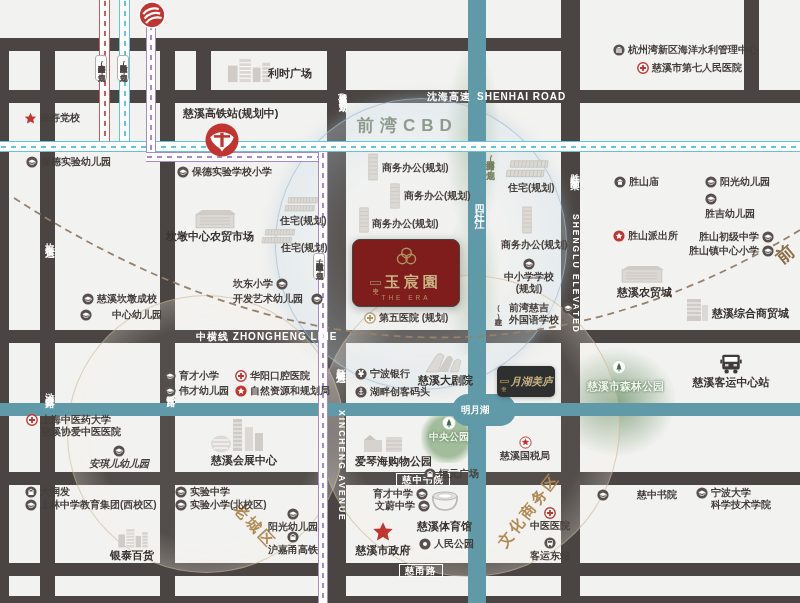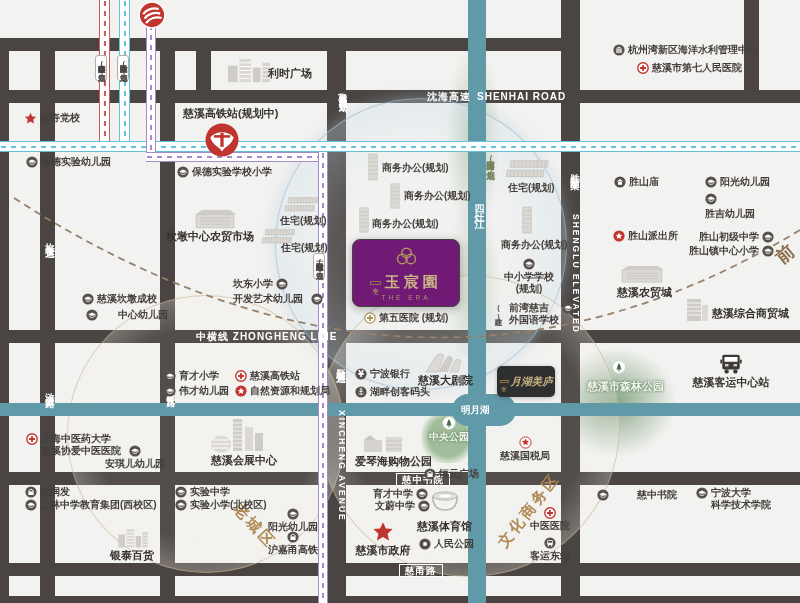--- a/index.html
+++ b/index.html
@@ -163,6 +163,7 @@
   <div class="wlabel" style="left:461px;top:404px;font-size:9.5px;line-height:12px">明月湖</div>
   <div class="wlabel" style="left:485px;top:154px;writing-mode:vertical-rl;text-orientation:upright;font-size:8.5px;color:#76805f;font-weight:700">河滨公园(规划)</div>
 
+  <div class="zone" style="left:357px;top:114px;font-size:17px;letter-spacing:6px;color:#8d9b8f">前湾CBD</div>
   <div class="zone" style="left:243px;top:500px;font-size:15px;letter-spacing:3px;color:#b08a54;transform:rotate(47deg);transform-origin:0 0">老城区</div>
   <div class="zone" style="left:494px;top:540px;font-size:15px;letter-spacing:3px;color:#b08a54;transform:rotate(-52deg);transform-origin:0 0">文化商务区</div>
   <div class="zone" style="left:776px;top:242px;font-size:18px;color:#8a6f4a;transform:rotate(-40deg)">前</div>

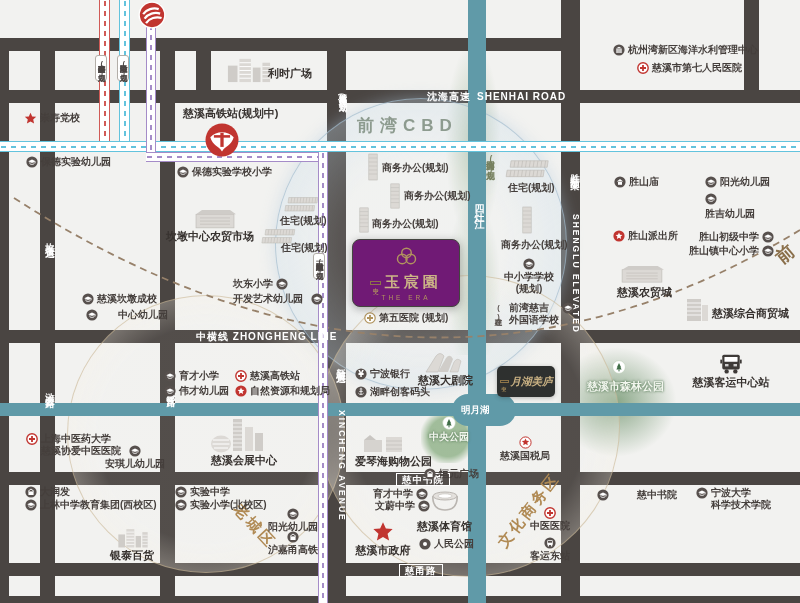--- a/index.html
+++ b/index.html
@@ -50,7 +50,7 @@
   .deco{position:absolute;z-index:6;pointer-events:none;}
   .deco svg{display:block;width:100%;height:100%;}
   
-  .project-box{position:absolute;left:352px;top:239px;width:106px;height:66px;background:#701a75;
+  .project-box{position:absolute;left:352px;top:239px;width:106px;height:66px;background:#7f1d1d;
     border-radius:8px;border:1px solid #43453f;box-shadow:0 2px 8px rgba(40,40,40,.35);
     display:flex;flex-direction:column;align-items:center;justify-content:center;z-index:8;}
   .pname-row{display:flex;align-items:center;gap:4px;margin-top:1px;}

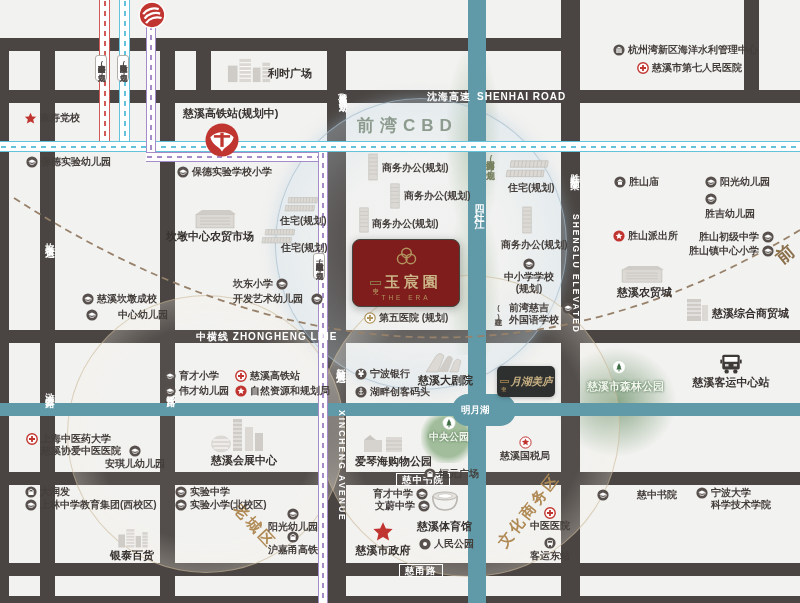--- a/index.html
+++ b/index.html
@@ -406,7 +406,7 @@
         </span>
         <span>慈溪坎墩成校</span>
       </div>
-      <div class="poi" style="left: 86px; top: 309px; gap: 20px;">
+      <div class="poi" style="left: 80px; top: 309px; gap: 20px;">
         <span class="ic">
           <svg viewBox="0 0 12 12" width="12" height="12">
             <circle cx="6" cy="6" r="5.6" fill="#57504d"></circle>

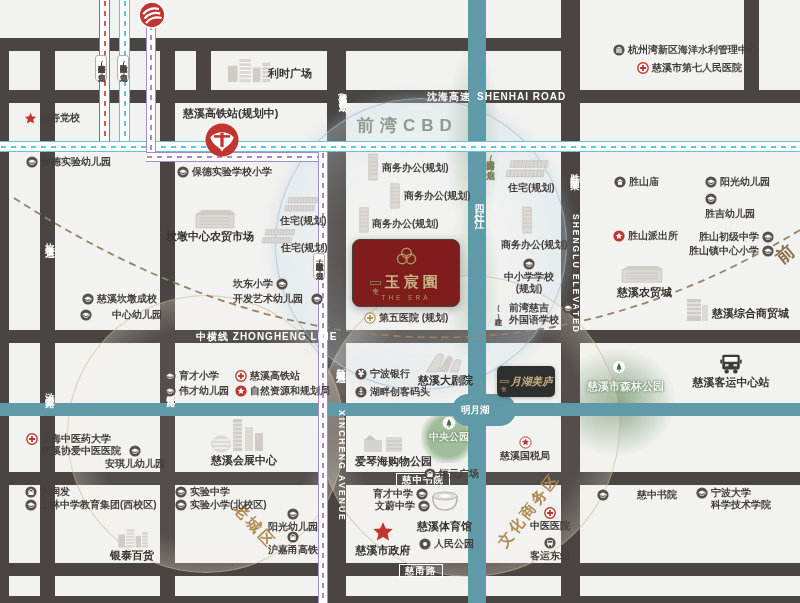--- a/index.html
+++ b/index.html
@@ -584,7 +584,7 @@
             <path d="M5.1 3h1.8v2.1H9v1.8H6.9V9H5.1V6.9H3V5.1h2.1z" fill="#c13530"></path>
           </svg>
         </span>
-        <span>慈溪高铁站</span>
+        <span>华阳口腔医院</span>
       </div>
       <div class="poi" style="left: 235px; top: 385px;">
         <span class="ic">

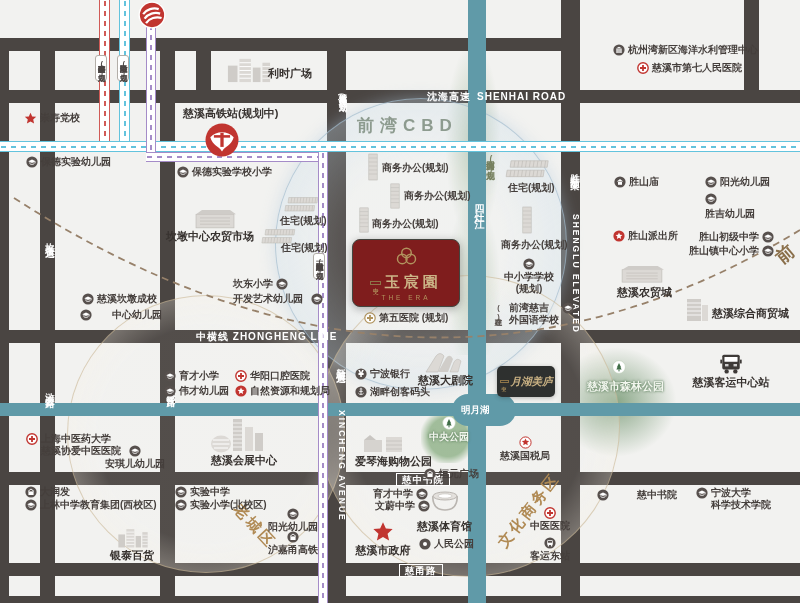--- a/index.html
+++ b/index.html
@@ -532,7 +532,7 @@
       <div class="poi big" style="left: 712px; top: 307px;">
         <span>慈溪综合商贸城</span>
       </div>
-      <div class="poi" style="left: 26px; top: 433px;">
+      <div class="poi" style="left: 26px; top: 414px;">
         <span class="ic">
           <svg viewBox="0 0 12 12" width="12" height="12">
             <circle cx="6" cy="6" r="5.2" fill="#fff" stroke="#c13530" stroke-width="1.4"></circle>

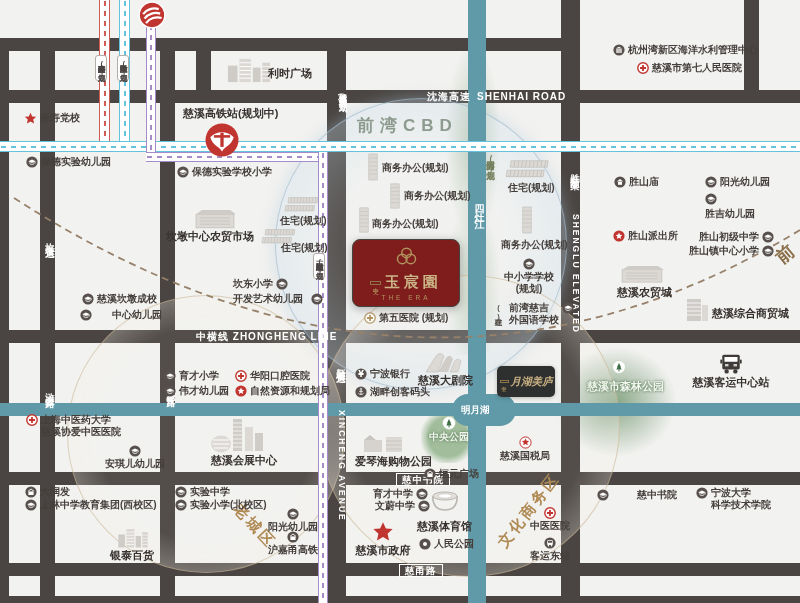--- a/index.html
+++ b/index.html
@@ -544,7 +544,7 @@
           <div>慈溪协爱中医医院</div>
         </span>
       </div>
-      <div class="poi stack" style="left: 104px; top: 445px; width: 62px;">
+      <div class="poi stack" style="left: 88px; top: 445px; width: 62px; font-style: italic;">
         <span class="ic">
           <svg viewBox="0 0 12 12" width="12" height="12">
             <circle cx="6" cy="6" r="5.6" fill="#57504d"></circle>

